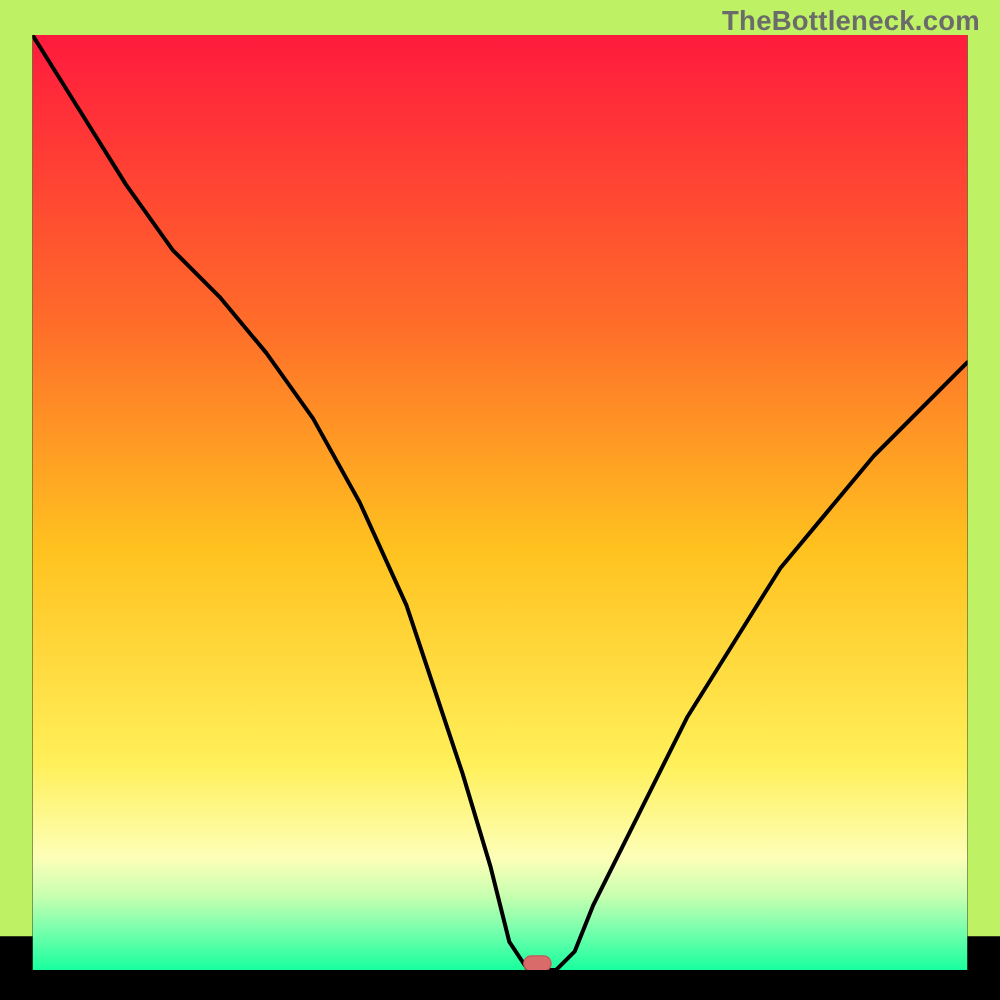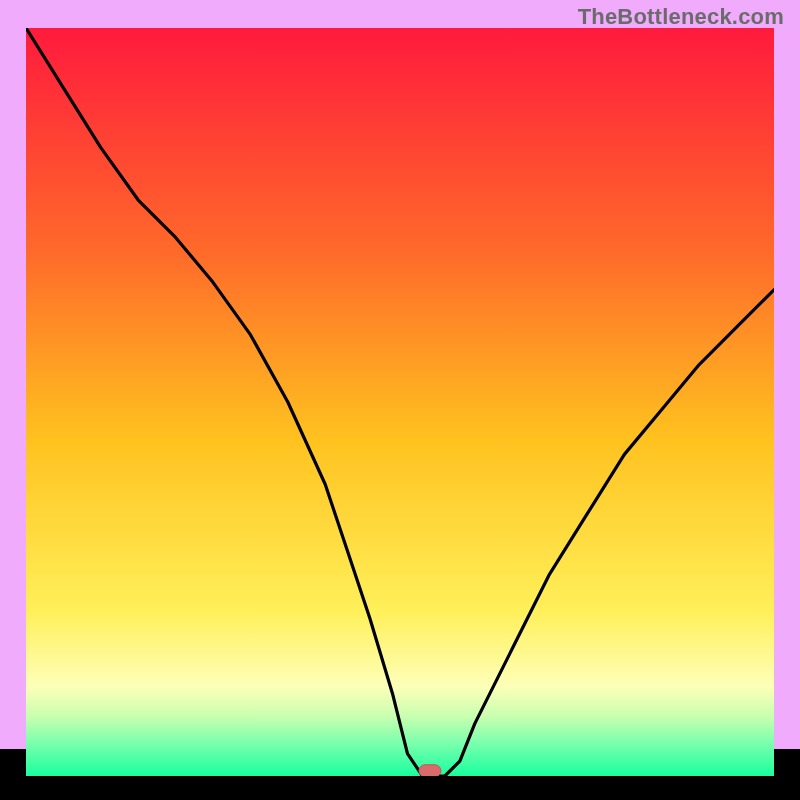--- a/index.html
+++ b/index.html
@@ -15,7 +15,7 @@
     position: relative;
     width: 800px;
     height: 749px;
-    background: #f0abfc;
+    background: #bef264;
   }
   .watermark {
     position: absolute;

